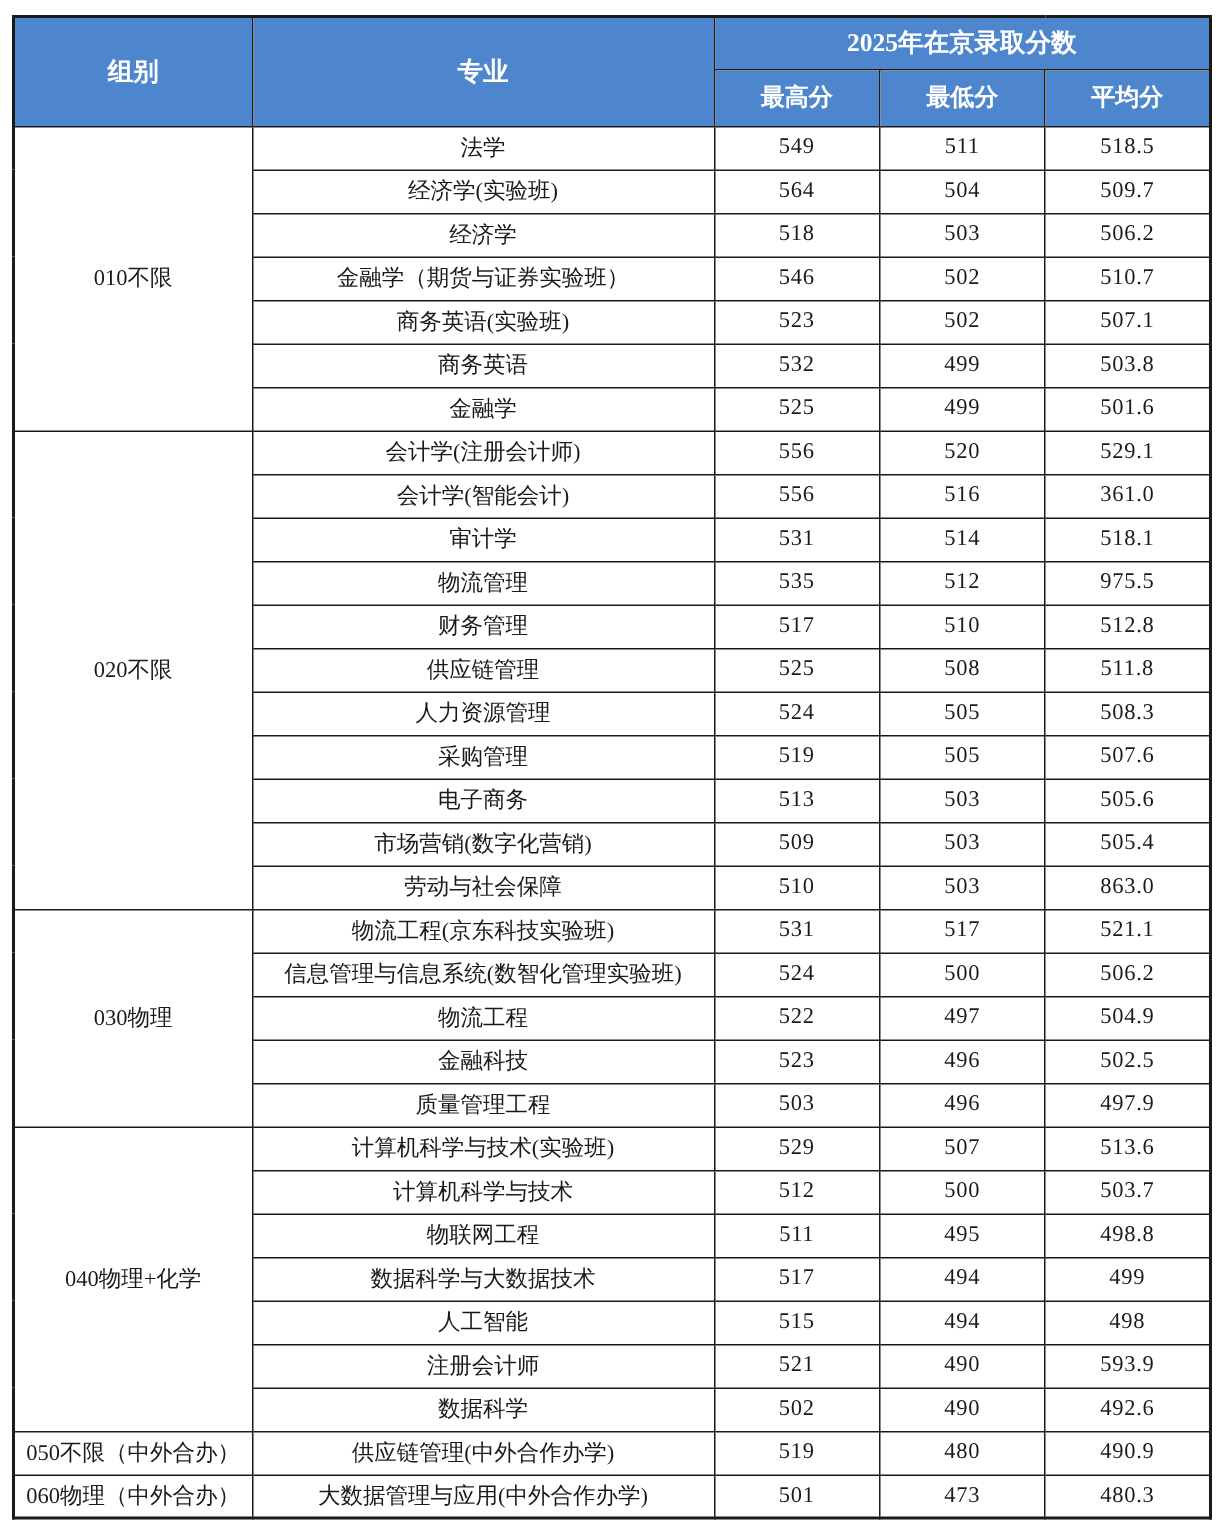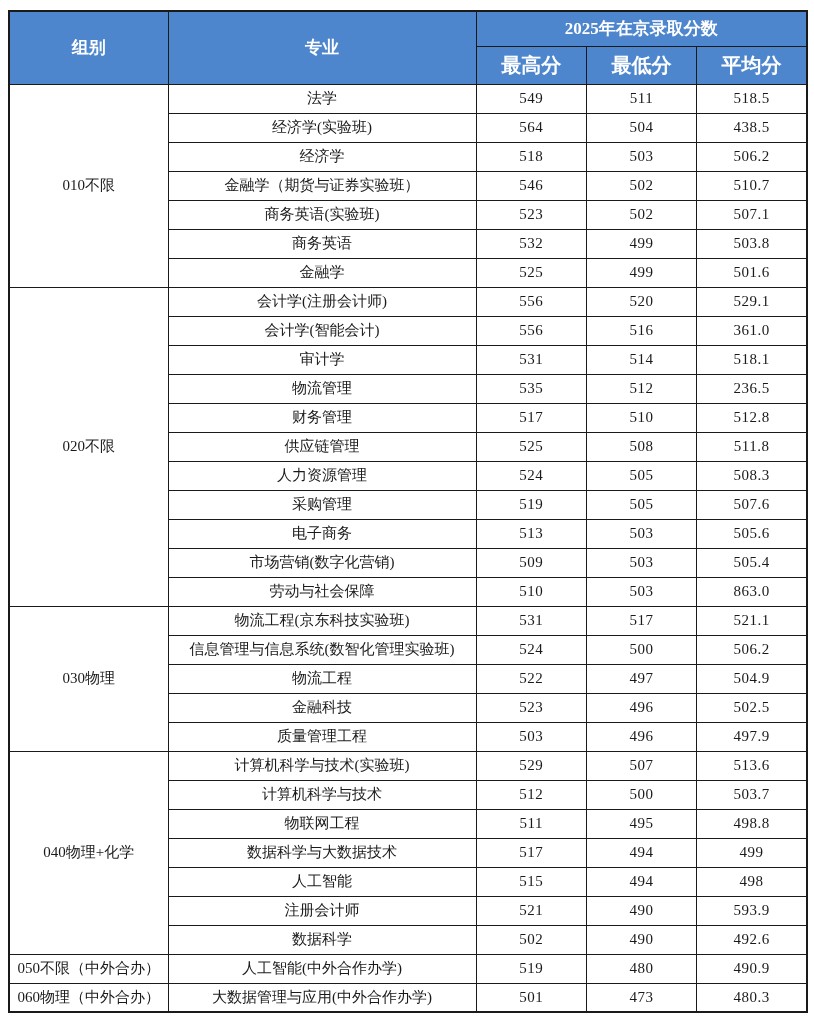--- a/index.html
+++ b/index.html
@@ -45,7 +45,7 @@
     font-size:17px;
   }
   tr.head-top th{height:35px;}
-  tr.head-sub th{height:38px;font-size:20px;}
+  tr.head-sub th{height:38px;font-size:16px;}
   tbody td{
     height:29px;
     font-size:15px;

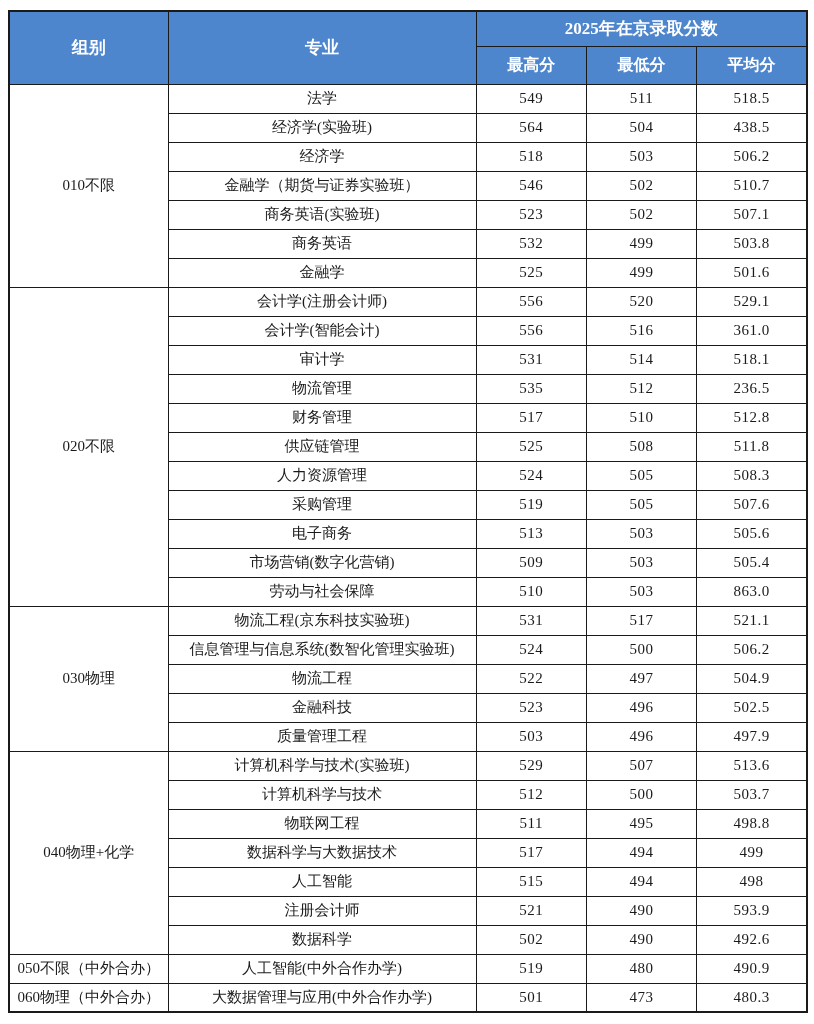--- a/index.html
+++ b/index.html
@@ -98,7 +98,7 @@
           <td class="major-cell">经济学(实验班)</td>
           <td class="score-cell">564</td>
           <td class="score-cell">504</td>
-          <td class="score-cell">438.5</td>
+          <td class="score-cell">509.7</td>
         </tr>
         <tr>
           <td class="major-cell">经济学</td>

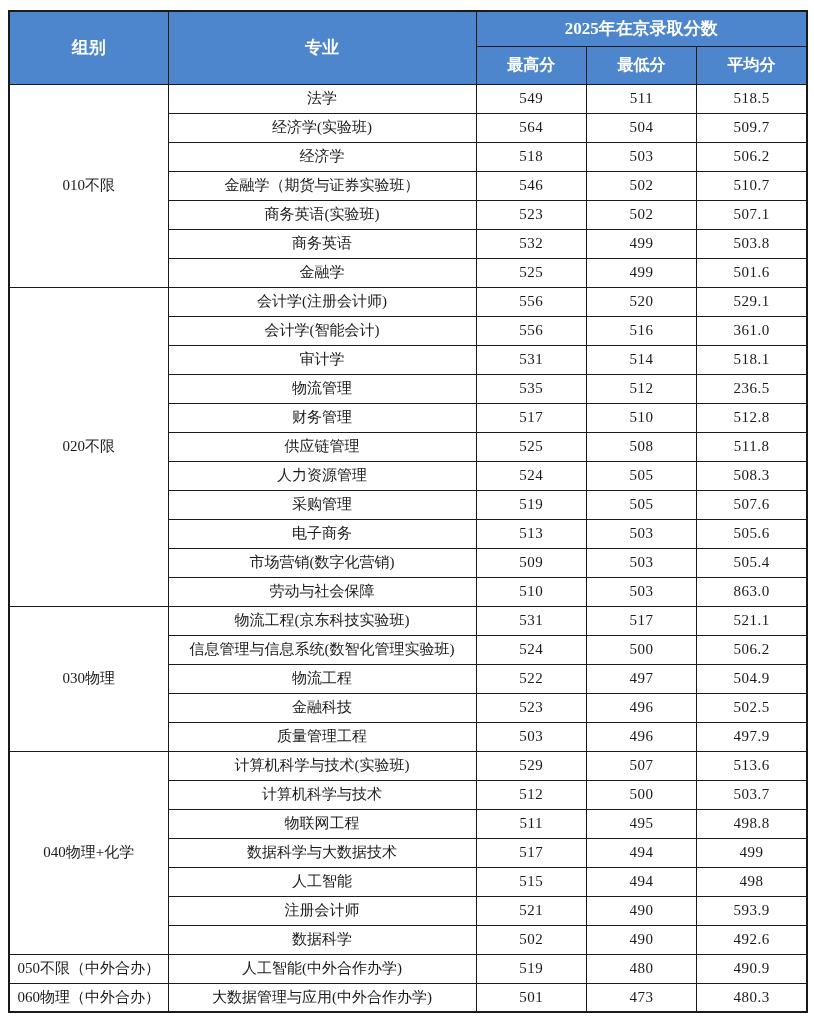--- a/index.html
+++ b/index.html
@@ -153,7 +153,7 @@
           <td class="major-cell">物流管理</td>
           <td class="score-cell">535</td>
           <td class="score-cell">512</td>
-          <td class="score-cell">236.5</td>
+          <td class="score-cell">975.5</td>
         </tr>
         <tr>
           <td class="major-cell">财务管理</td>

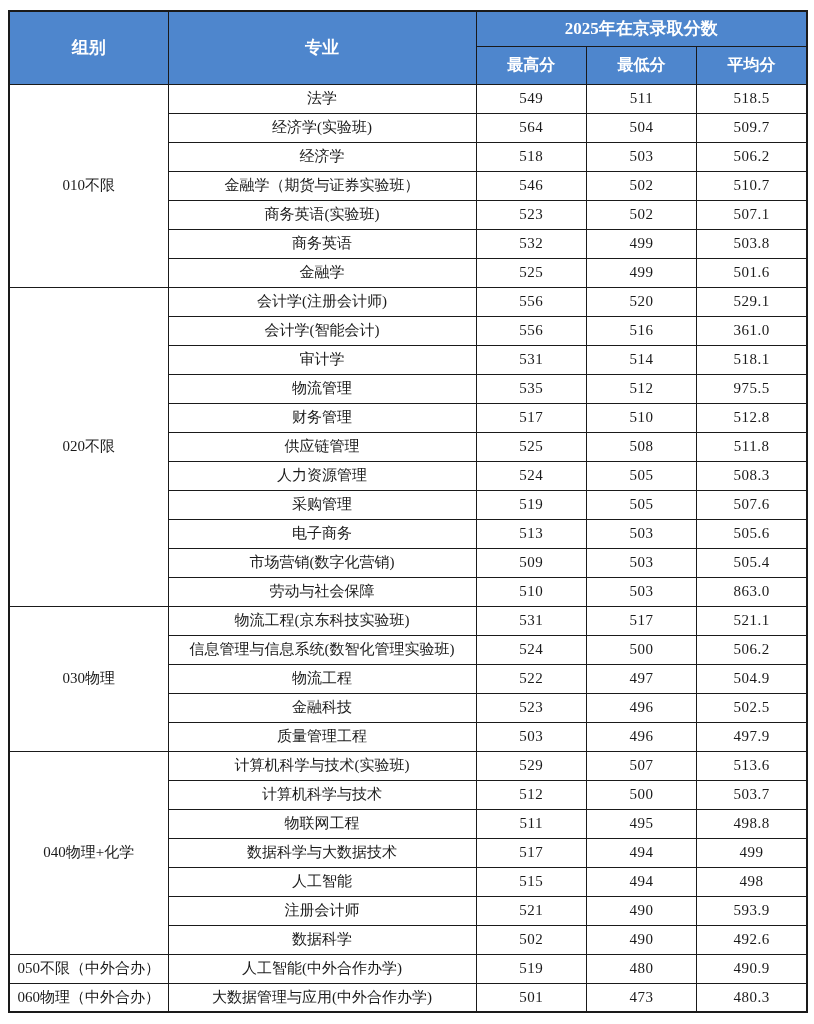--- a/index.html
+++ b/index.html
@@ -273,7 +273,7 @@
         </tr>
         <tr>
           <td class="group-cell" rowspan="1">050不限（中外合办）</td>
-          <td class="major-cell">人工智能(中外合作办学)</td>
+          <td class="major-cell">供应链管理(中外合作办学)</td>
           <td class="score-cell">519</td>
           <td class="score-cell">480</td>
           <td class="score-cell">490.9</td>

